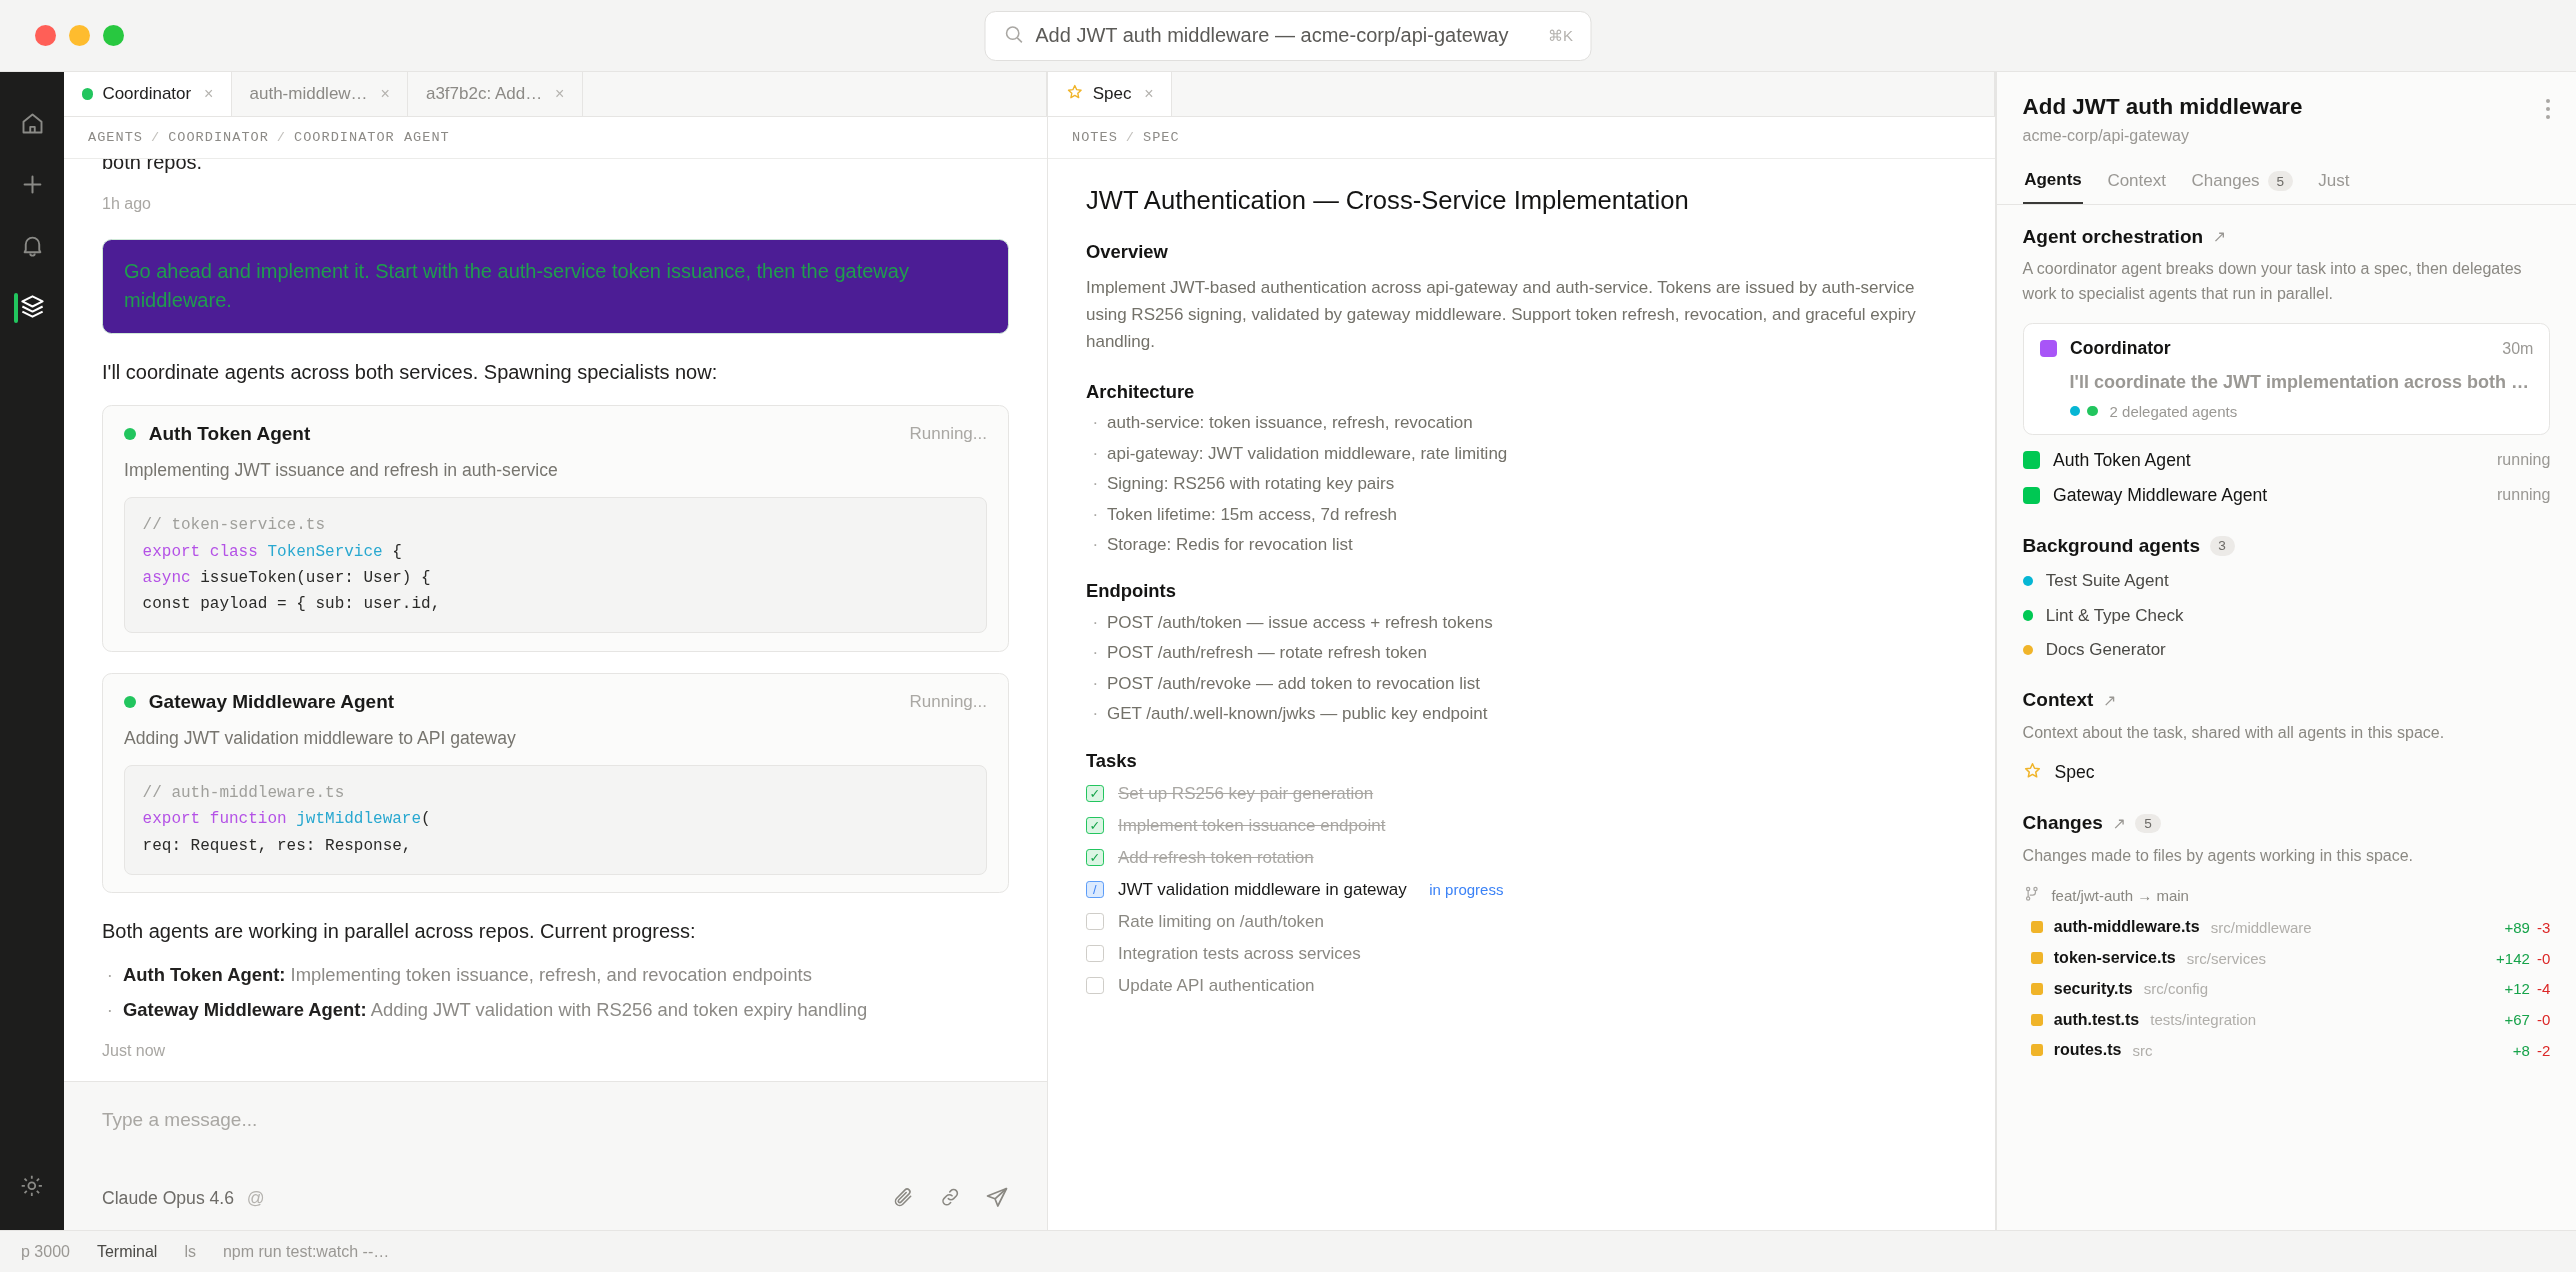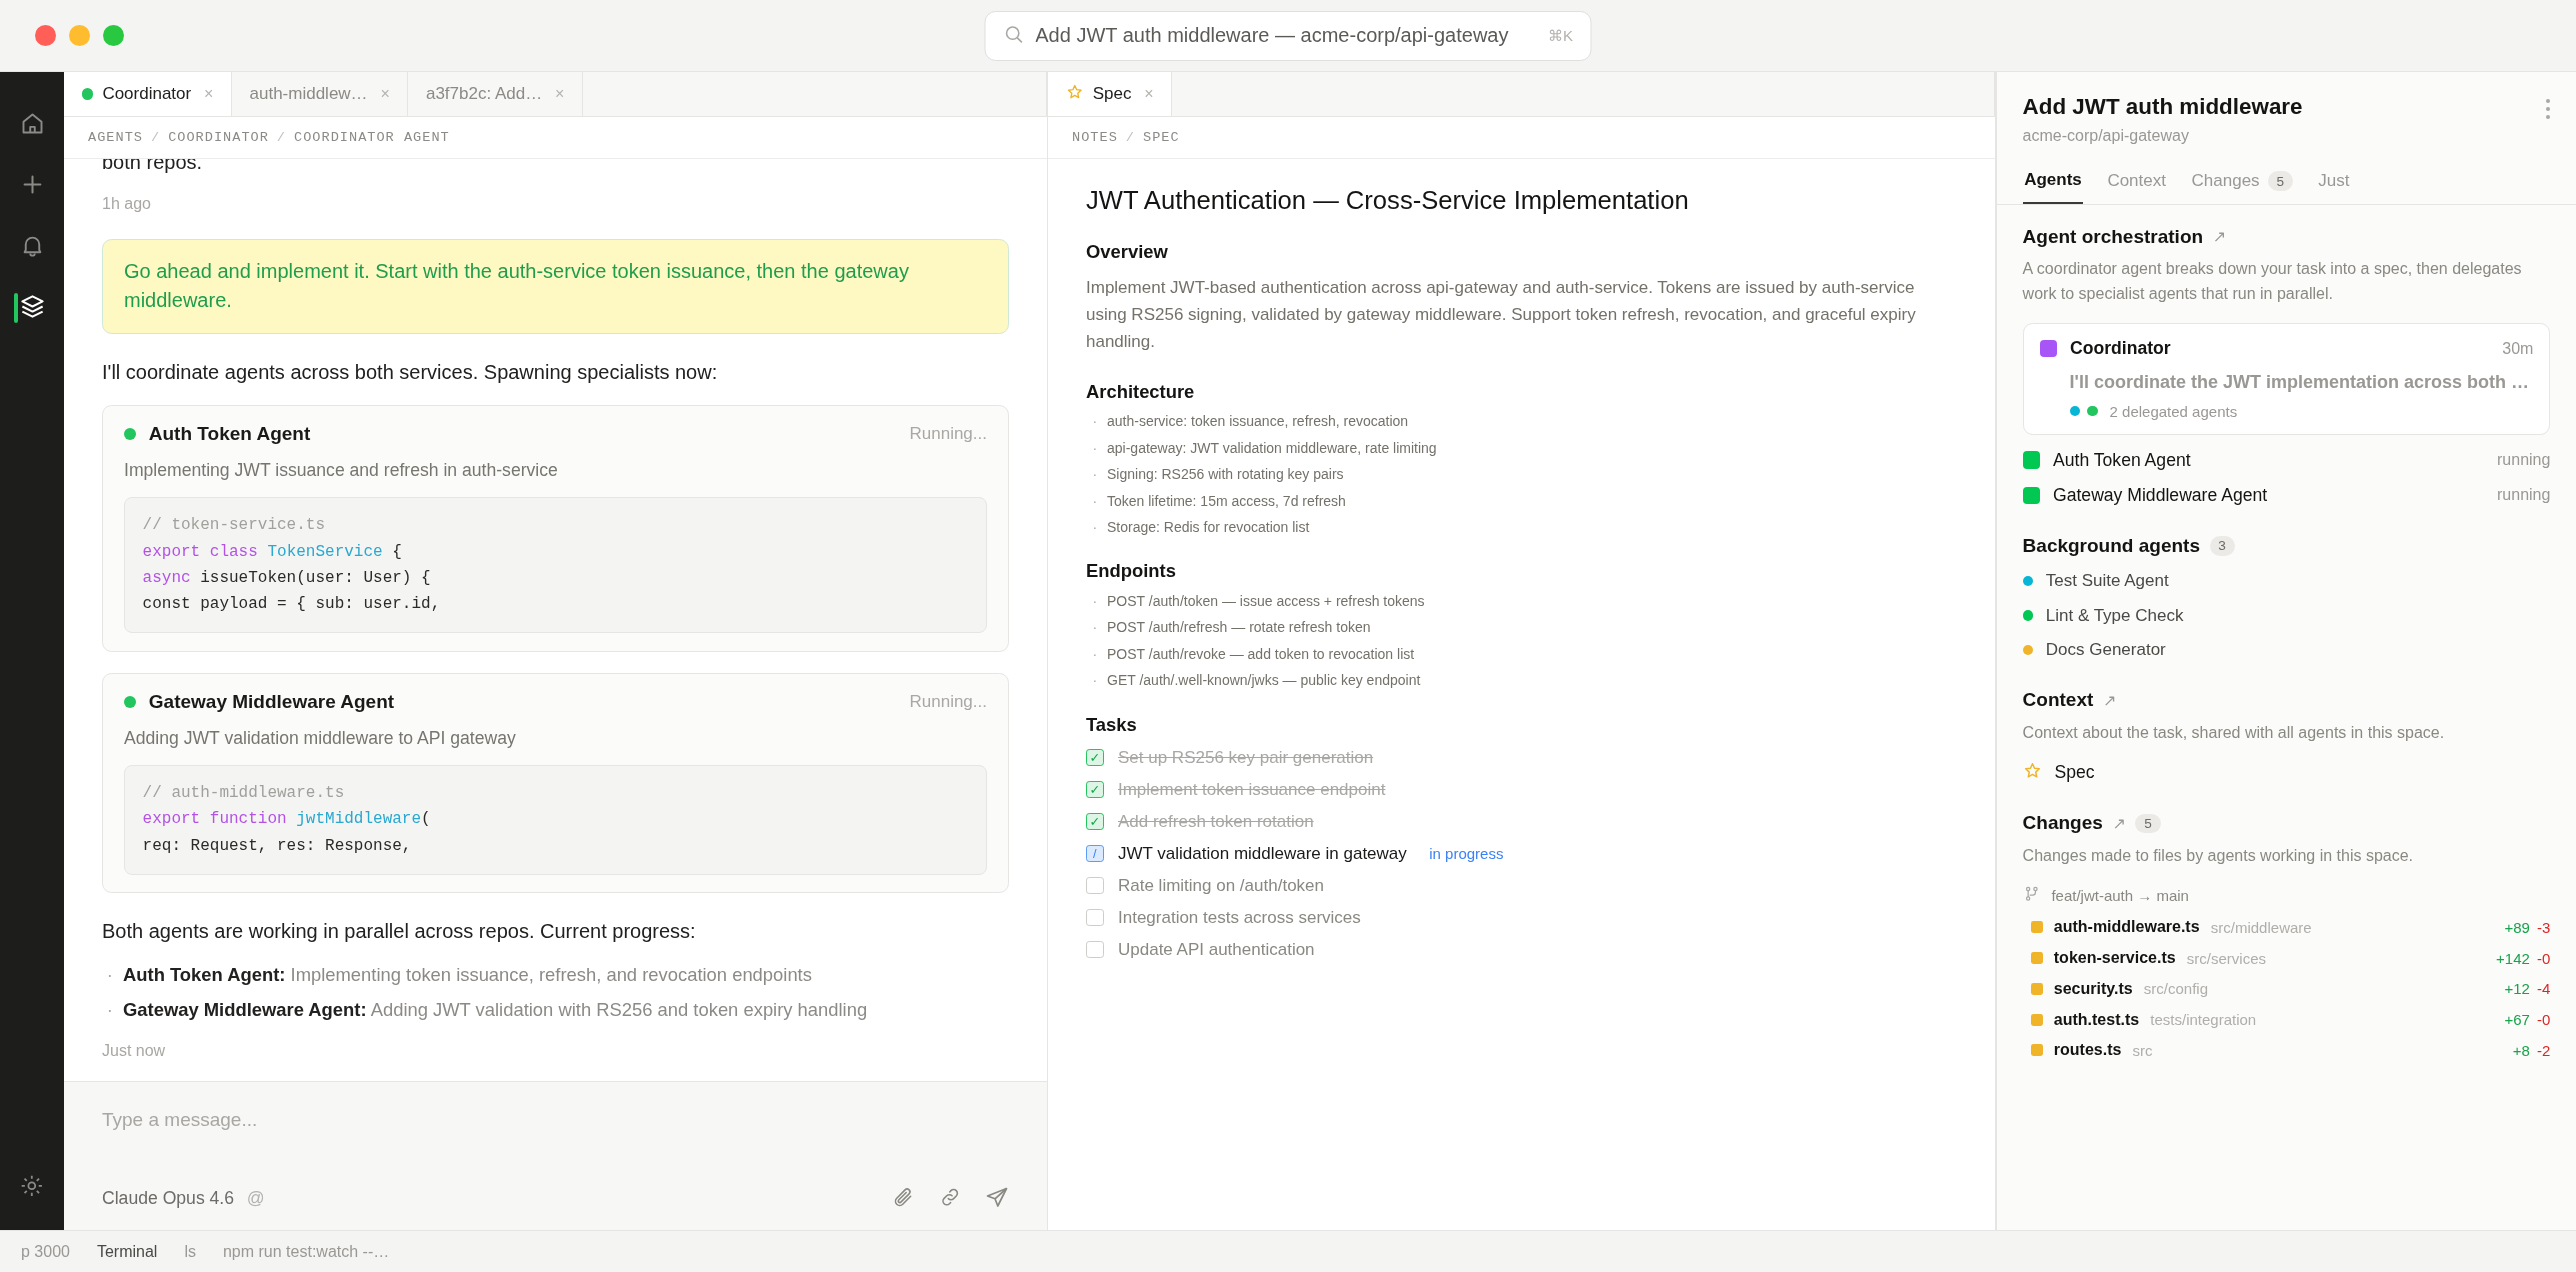--- a/index.html
+++ b/index.html
@@ -115,7 +115,7 @@
   .ts { font-size: 16px; color: #a9a7a3; margin: 21px 0 0 0; }
   .bubble-user {
     margin-top: 25.6px;
-    background: #fef9c3;
+    background: #4c1d95;
     border: 0.8px solid #cfe9d7;
     border-radius: 9.6px;
     padding: 17.6px 21px;

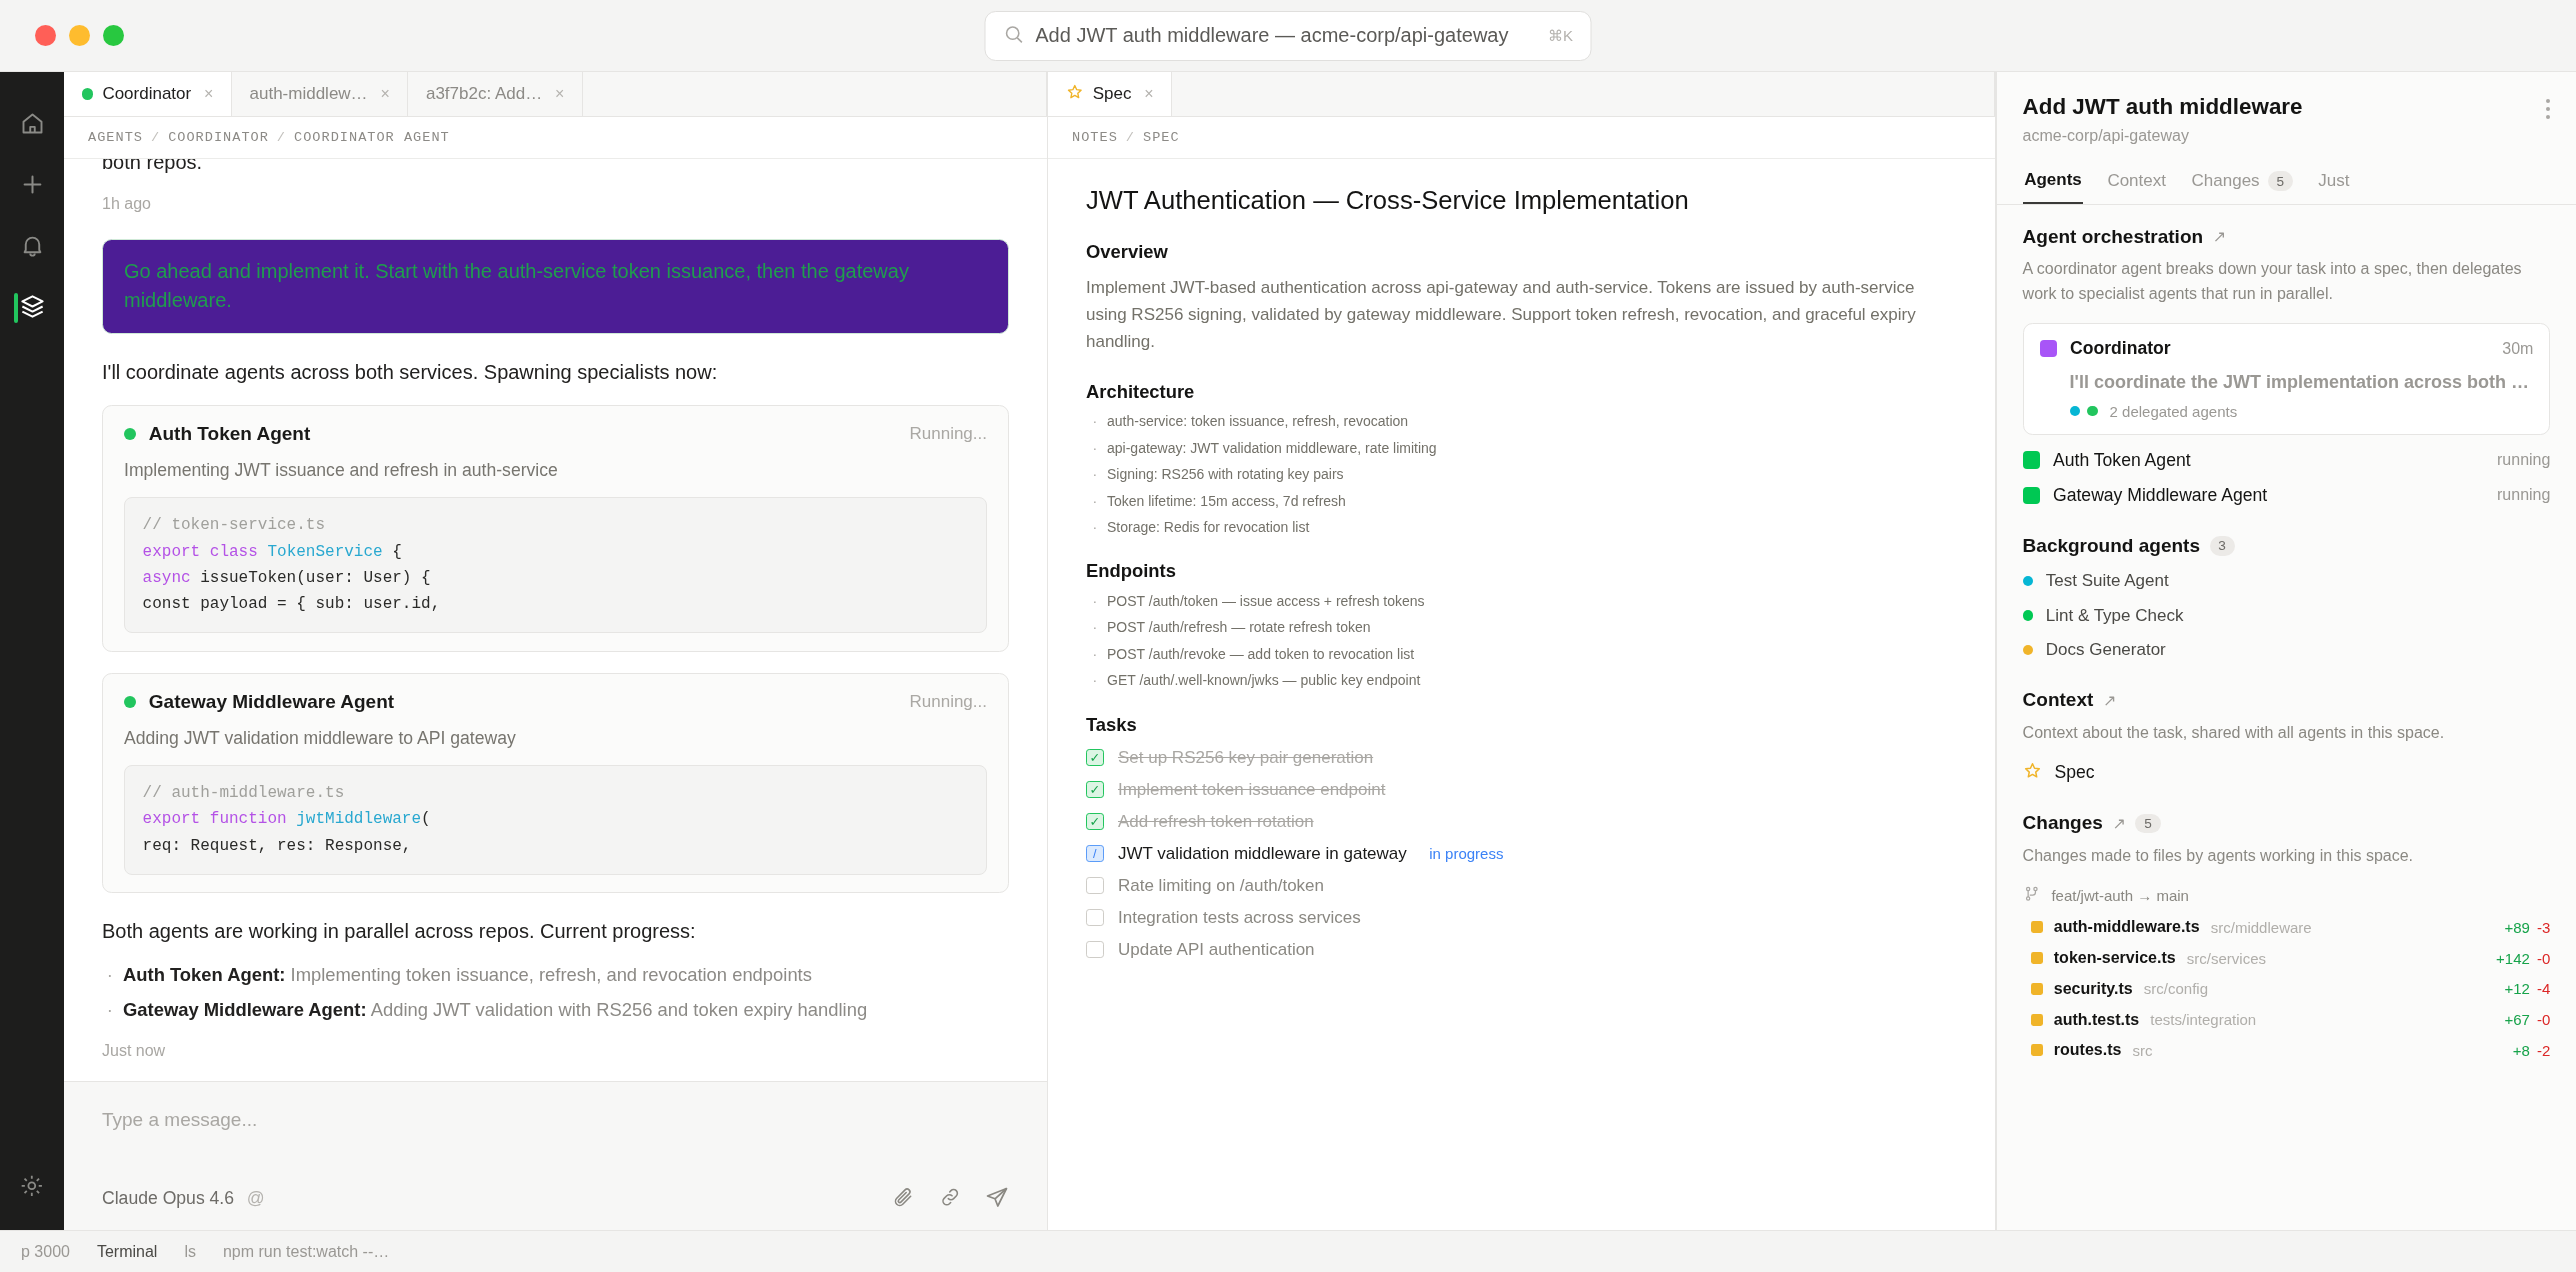--- a/index.html
+++ b/index.html
@@ -184,7 +184,7 @@
   .spec-p { font-size: 17px; line-height: 1.6; color: #737169; margin-top: 11.2px; max-width: 910px; }
   .spec-ul { margin-top: 9.6px; }
   .spec-ul li {
-    list-style: none; font-size: 14px; color: #737169;
+    list-style: none; font-size: 17px; color: #737169;
     margin-top: 10.4px; padding-left: 21px; position: relative;
   }
   .spec-ul li::before { content: "\00b7"; position: absolute; left: 6.4px; color: #a9a7a3; }

